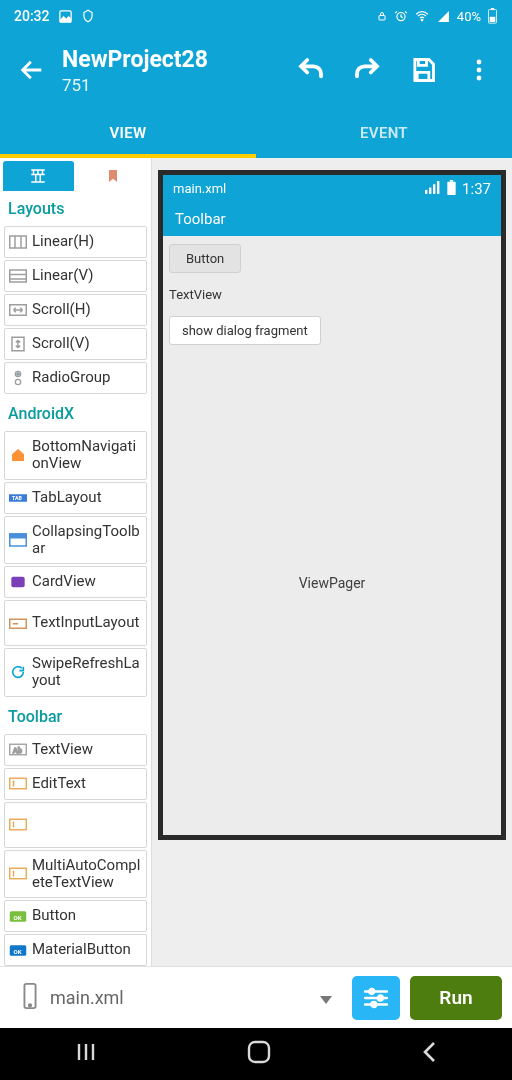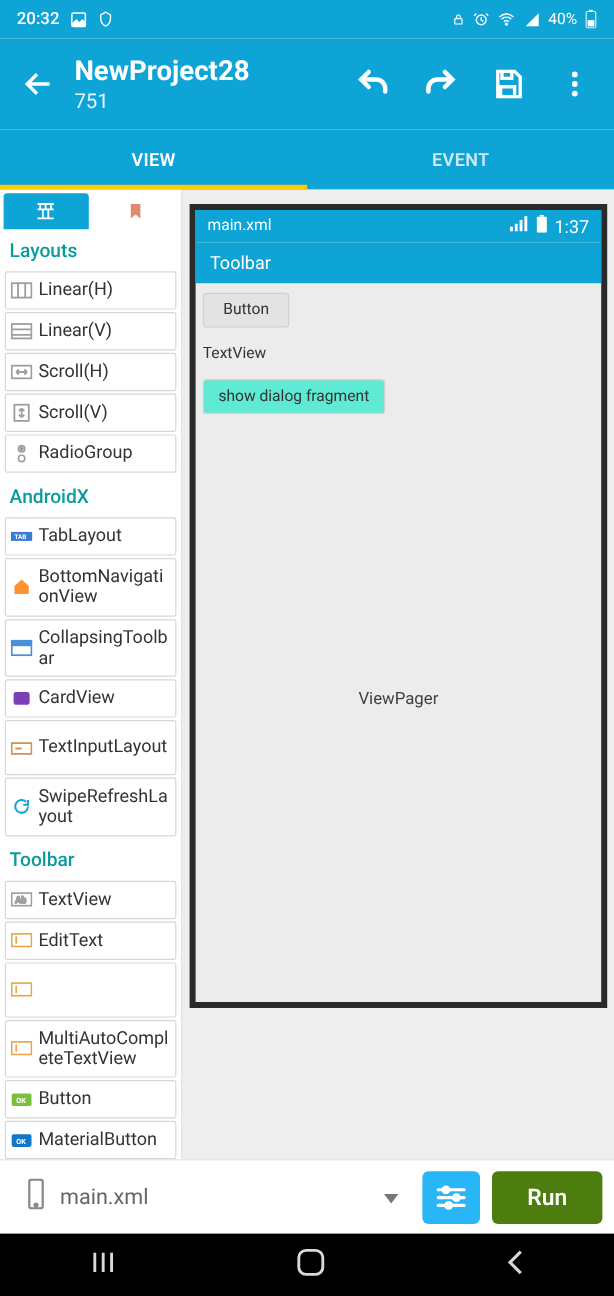--- a/index.html
+++ b/index.html
@@ -51,7 +51,7 @@
   .pf-body { padding:8px 6px; }
   .pf-btn { display:inline-block; background:#e3e3e3; border:1px solid #d0d0d0; padding:6px 16px; font-size:13px; color:#333; border-radius:3px; }
   .pf-text { padding-top:14px; font-size:13px; color:#333; }
-  .pf-btn2 { display:inline-block; margin-top:14px; background:#5eead4; border:1px solid #d0d0d0; padding:6px 12px; font-size:13px; color:#333; border-radius:3px;text-align:right; }
+  .pf-btn2 { display:inline-block; margin-top:14px; background:#ffffff; border:1px solid #d0d0d0; padding:6px 12px; font-size:13px; color:#333; border-radius:3px;text-align:right; }
   .pf-pager { text-align:center; color:#404040; font-size:14px; margin-top:230px; }
 
   

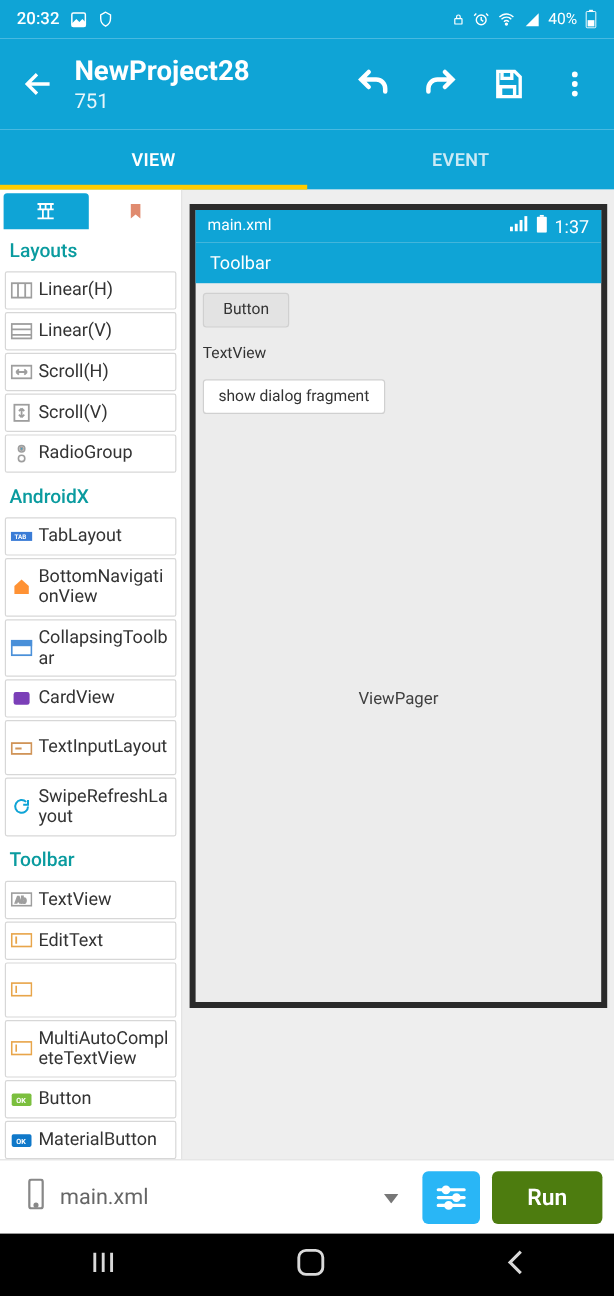--- a/index.html
+++ b/index.html
@@ -223,6 +223,14 @@
         </div>
 
     <div class="section-header">AndroidX</div>
+    <div class="comp-item two">
+          <span class="ci-ic">
+            <svg width="16" height="16" viewBox="0 0 24 24" fill="#ff9234">
+              <path d="M3 11 L12 3 L21 11 V21 H3 Z"></path>
+            </svg>
+          </span>
+          <span class="ci-lbl">BottomNavigationView</span>
+        </div>
     <div class="comp-item">
           <span class="ci-ic">
             <svg width="18" height="12" viewBox="0 0 24 14">
@@ -231,14 +239,6 @@
             </svg>
           </span>
           <span class="ci-lbl">TabLayout</span>
-        </div>
-    <div class="comp-item two">
-          <span class="ci-ic">
-            <svg width="16" height="16" viewBox="0 0 24 24" fill="#ff9234">
-              <path d="M3 11 L12 3 L21 11 V21 H3 Z"></path>
-            </svg>
-          </span>
-          <span class="ci-lbl">BottomNavigationView</span>
         </div>
     <div class="comp-item two">
           <span class="ci-ic">

